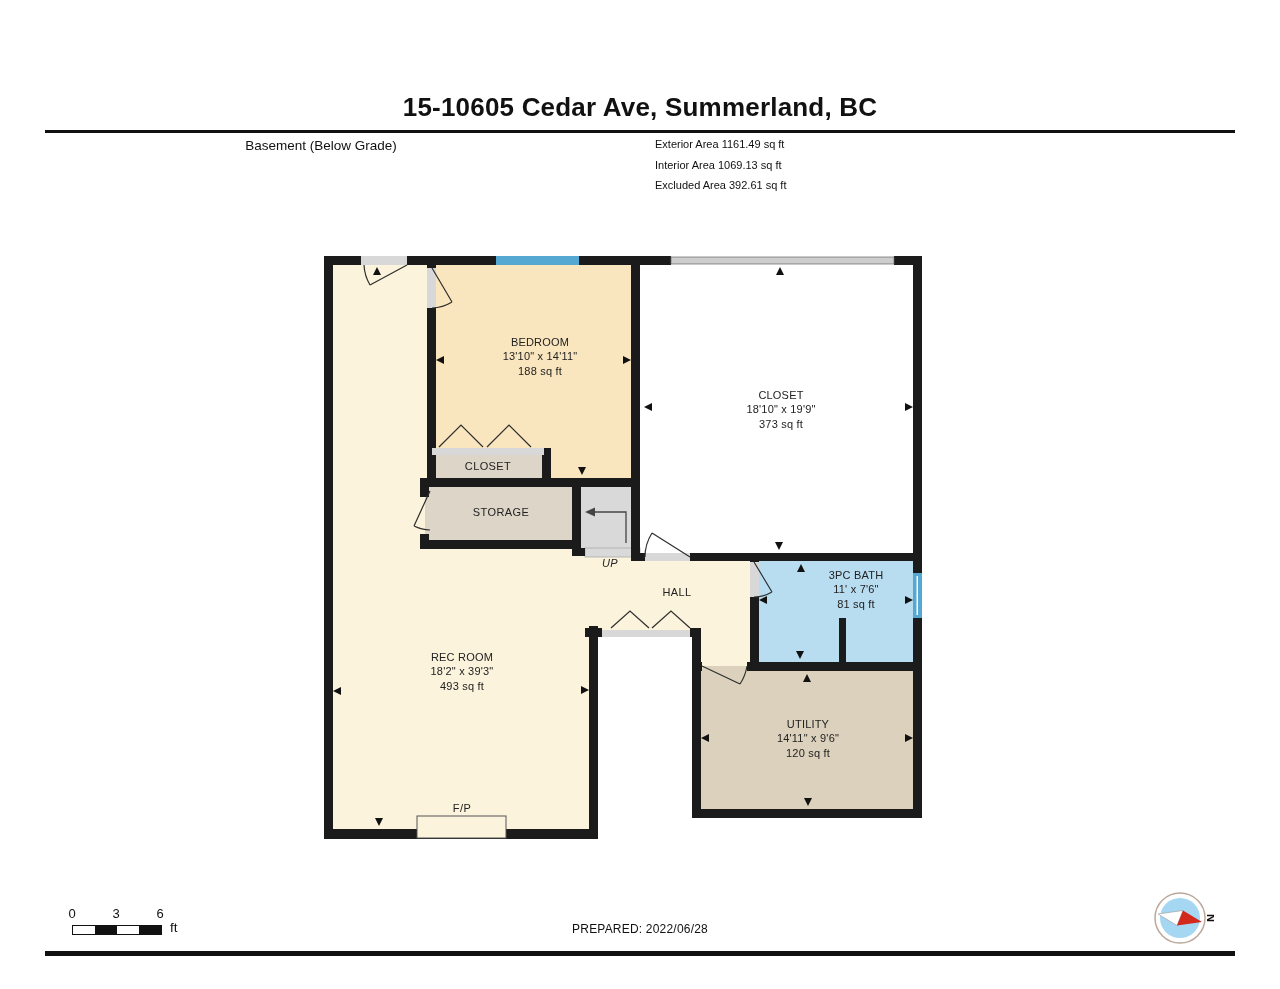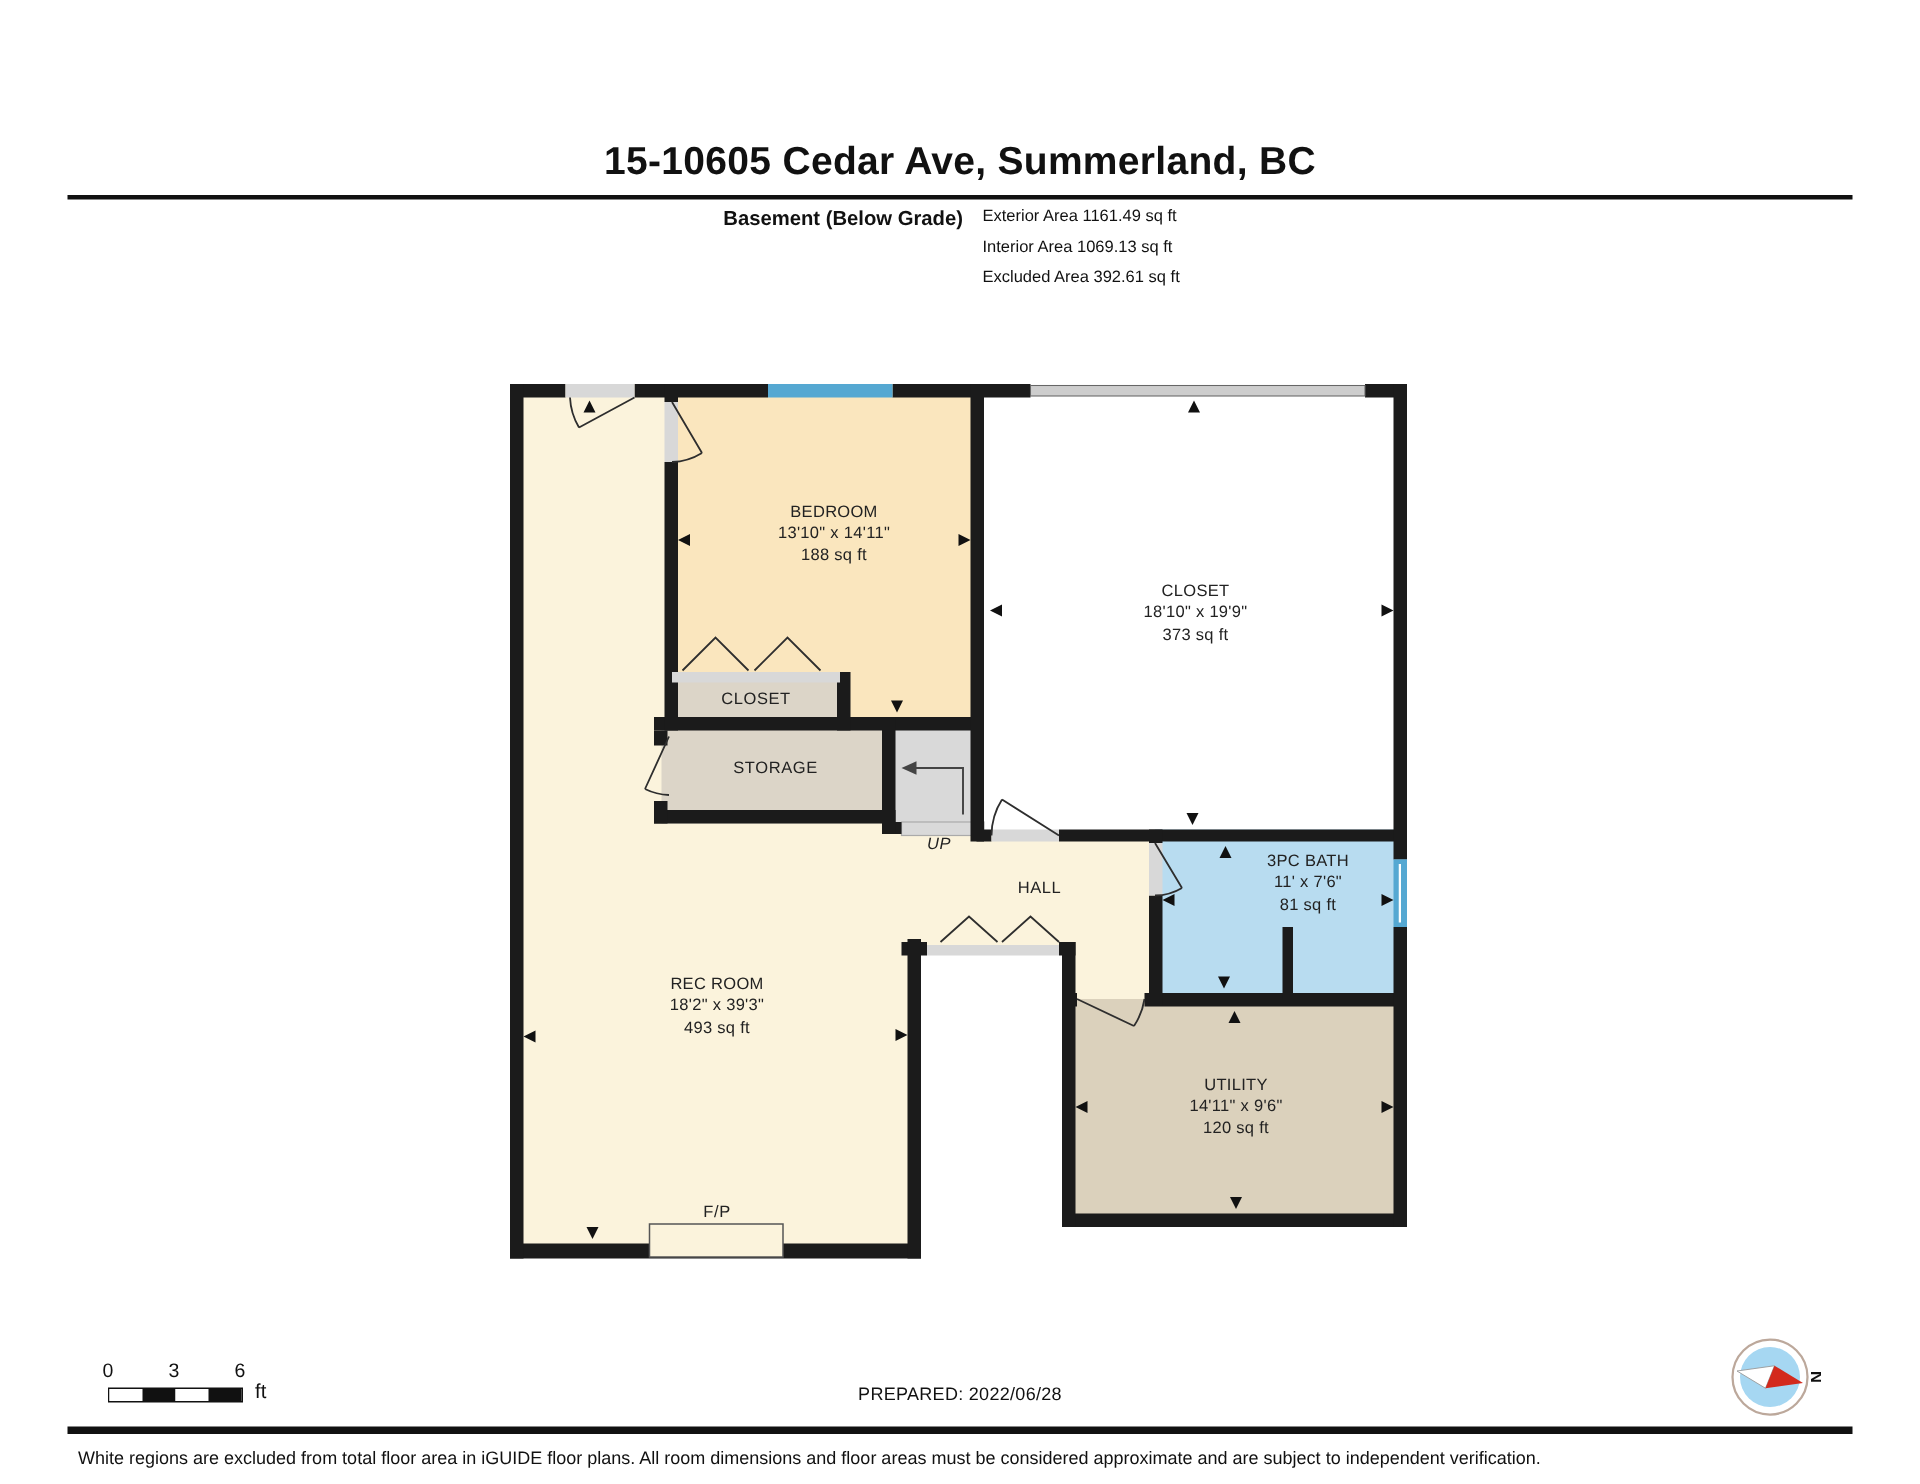--- a/index.html
+++ b/index.html
@@ -8,7 +8,7 @@
   .abs{position:absolute;}
   .page-title{top:44px;left:0;width:100%;text-align:center;font-size:26px;font-weight:700;letter-spacing:.2px;}
   .rule{background:#111;}
-  .floor-label{top:90px;left:0;width:642px;text-align:right;font-size:13.5px;font-weight:700;}
+  .floor-label{top:90px;left:0;width:642px;text-align:center;font-size:13.5px;font-weight:400;}
   .area-line{left:655px;font-size:11px;font-weight:400;}
   .plan{left:340px;top:205px;width:600px;height:590px;}
   .plan svg{position:absolute;left:0;top:0;}

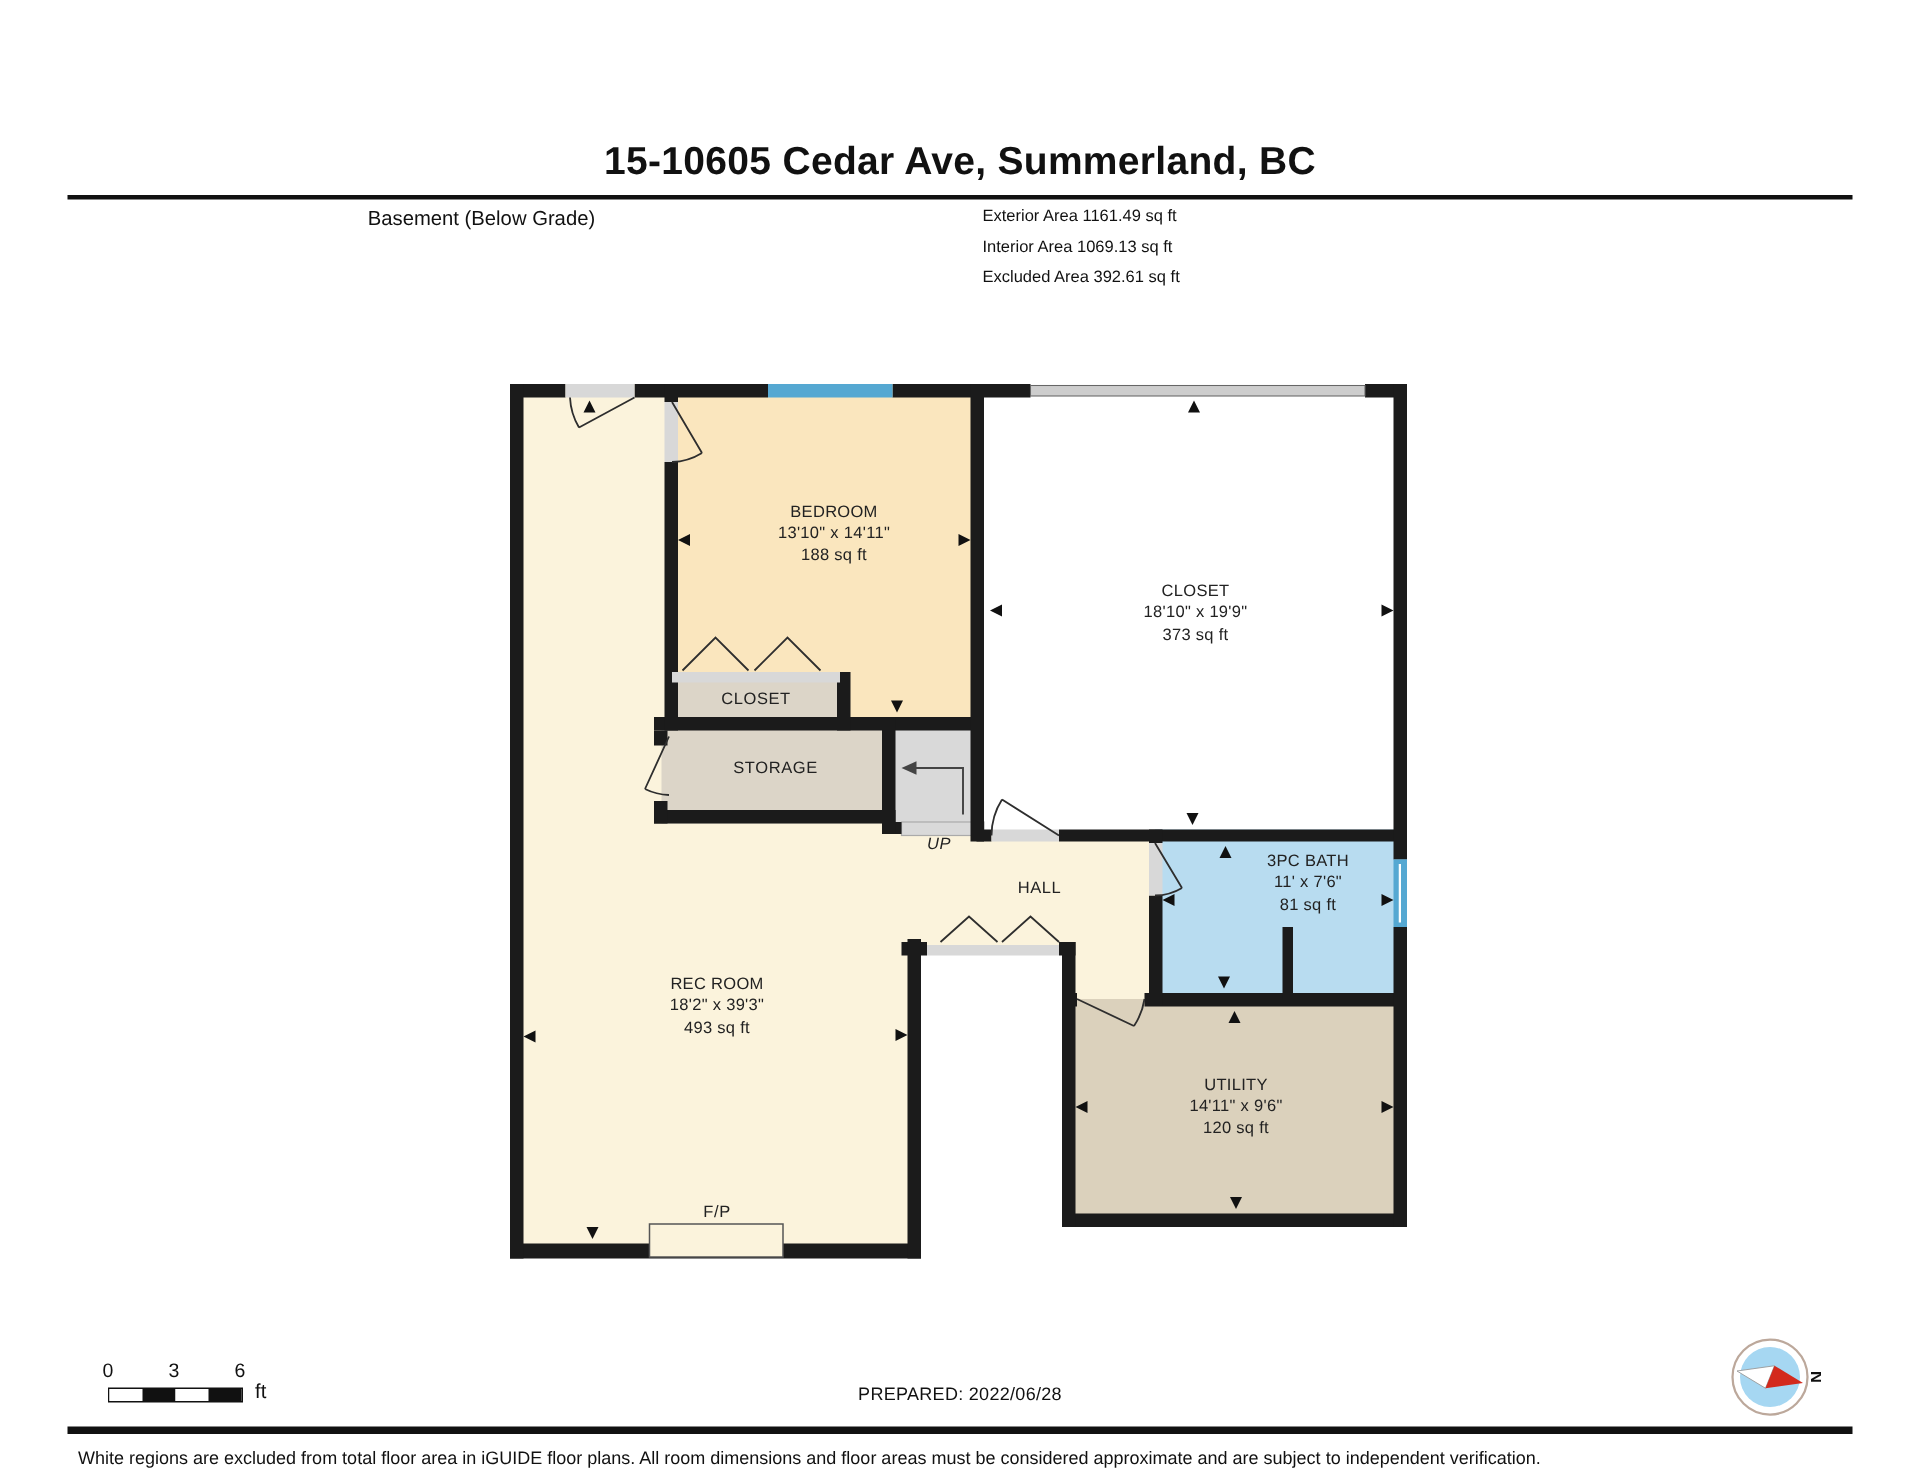--- a/index.html
+++ b/index.html
@@ -10,7 +10,7 @@
   .rule{background:#111;}
   .floor-label{top:90px;left:0;width:642px;text-align:center;font-size:13.5px;font-weight:400;}
   .area-line{left:655px;font-size:11px;font-weight:400;}
-  .plan{left:340px;top:205px;width:600px;height:590px;}
+  .plan{left:324px;top:205px;width:600px;height:590px;}
   .plan svg{position:absolute;left:0;top:0;}
   .room-label{position:absolute;transform:translate(-50%,-50%);text-align:center;
               font-size:11px;line-height:1.3;color:#222;letter-spacing:.2px;white-space:nowrap;}

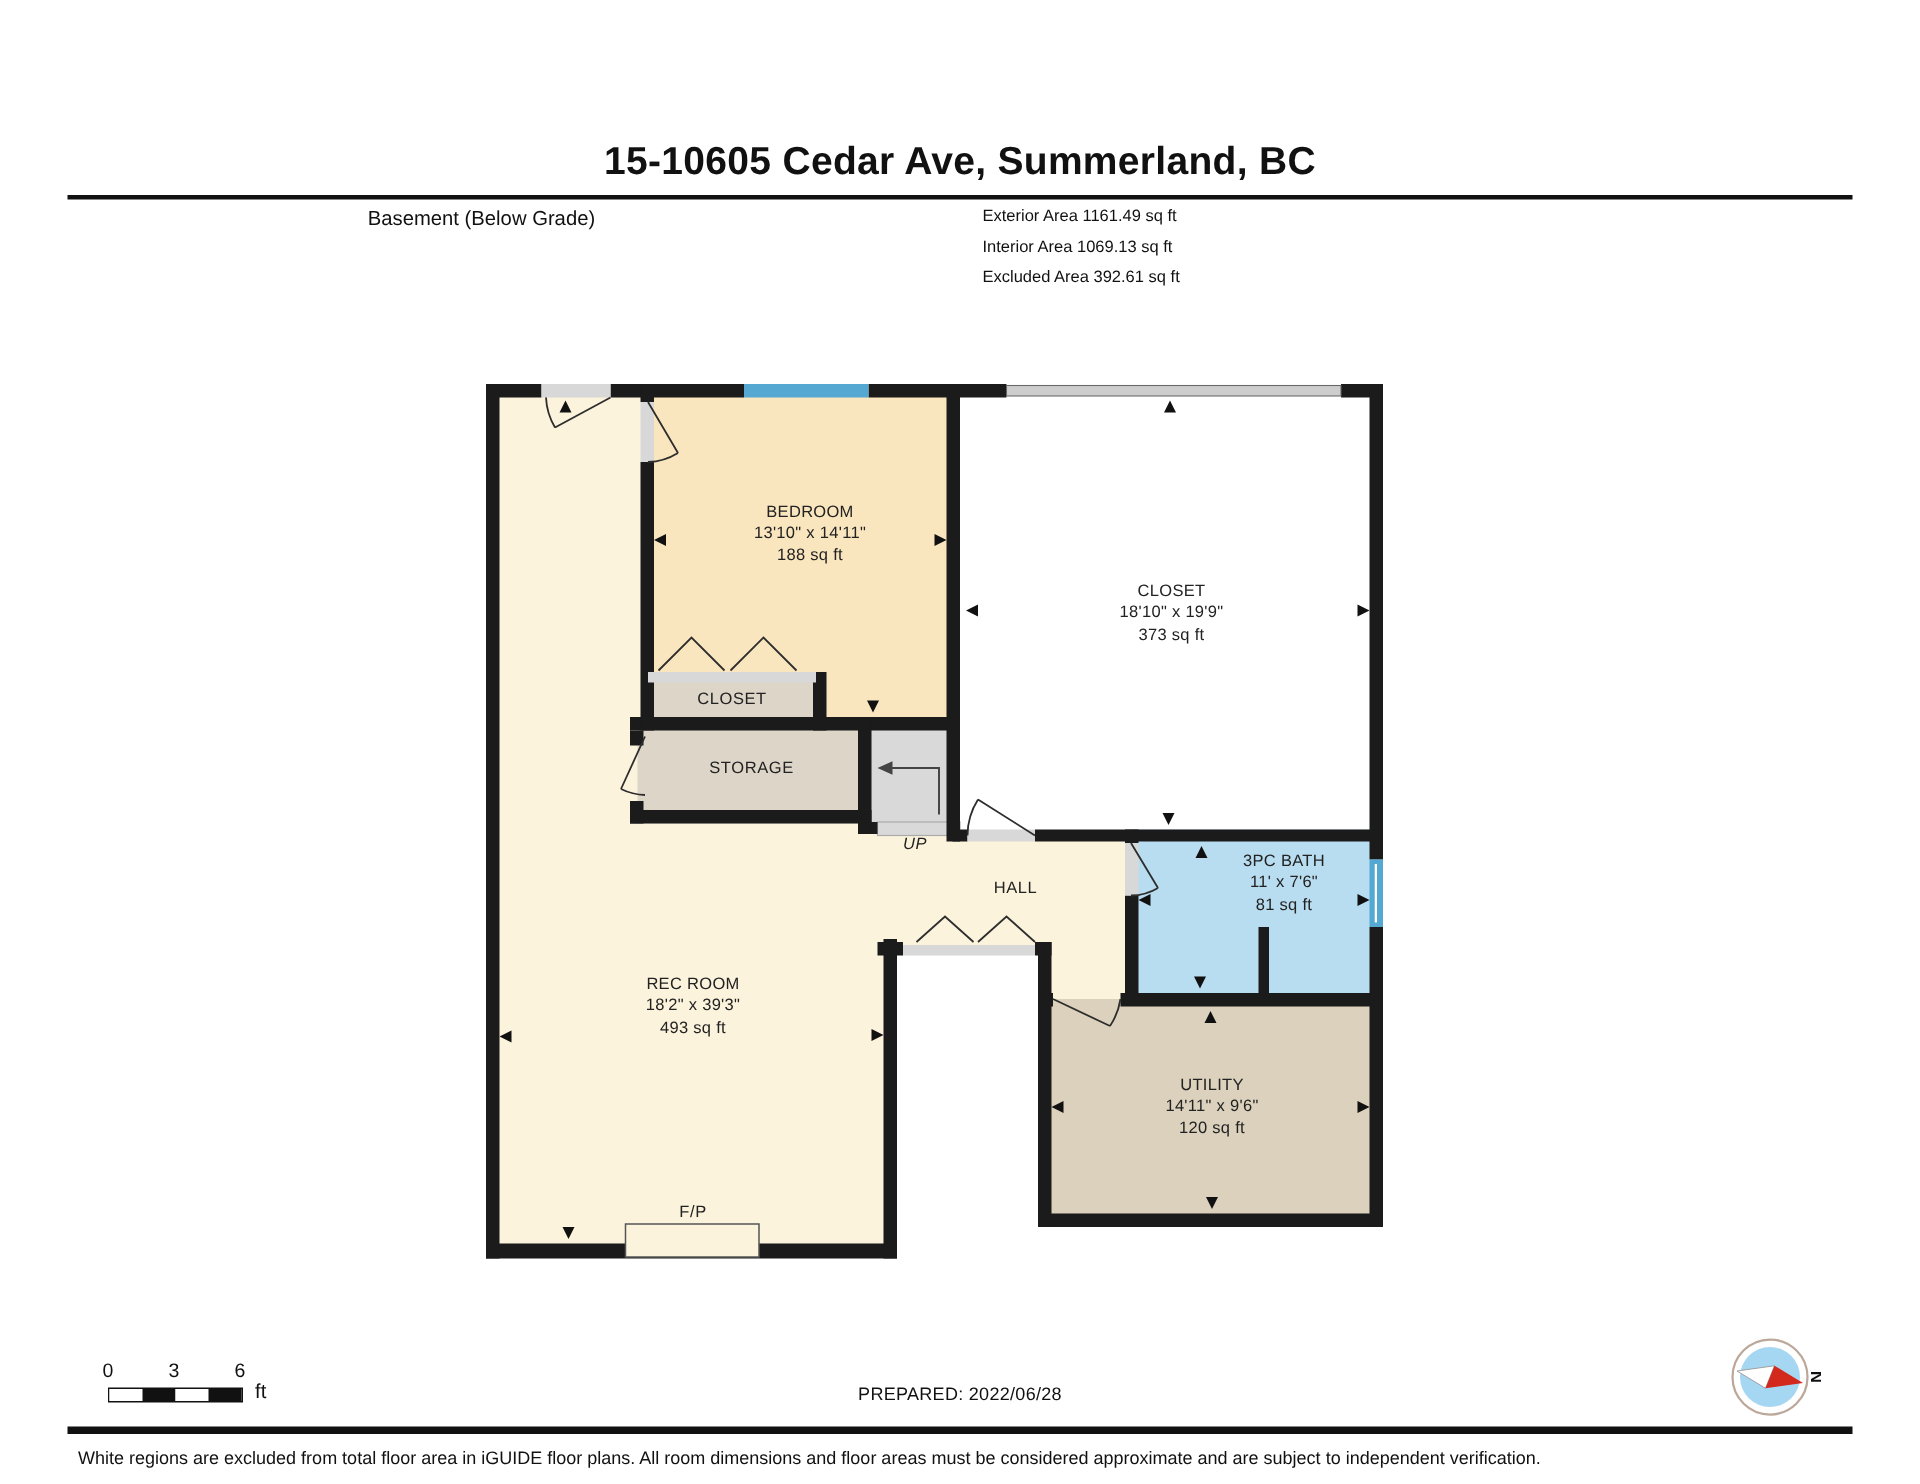--- a/index.html
+++ b/index.html
@@ -196,7 +196,6 @@
   </svg>
 
   <div class="abs rule" style="left:45px;top:903px;width:1190px;height:5px;"></div>
-  <div class="abs disclaimer">White regions are excluded from total floor area in iGUIDE floor plans. All room dimensions and floor areas must be considered approximate and are subject to independent verification.</div>
 
 </div>
 

